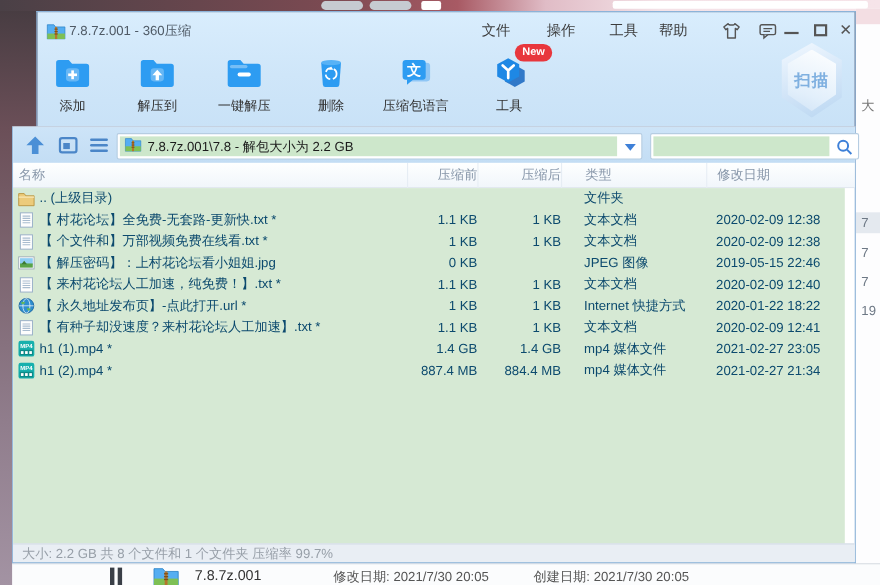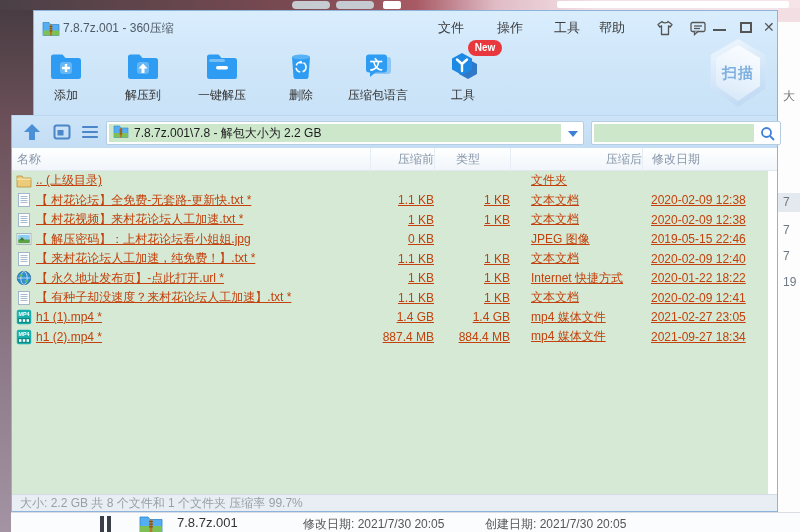--- a/index.html
+++ b/index.html
@@ -300,8 +300,8 @@
     <div class="header-row cols">
       <div class="hc hc-name">名称</div>
       <div class="hc hc-num">压缩前</div>
+      <div class="hc hc-num">压缩后</div>
       <div class="hc hc-type">类型</div>
-      <div class="hc hc-num">压缩后</div>
       <div class="hc hc-date">修改日期</div>
     </div>
 

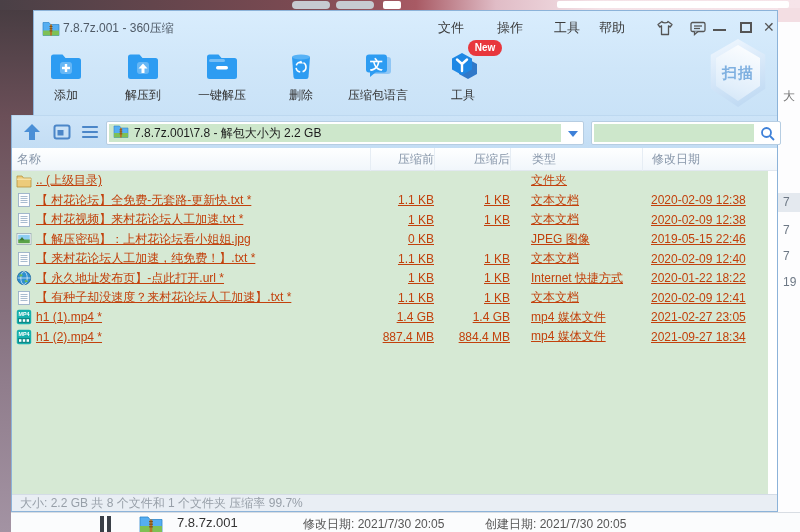--- a/index.html
+++ b/index.html
@@ -88,7 +88,7 @@
   .hc-date{padding-left:9px; border-left:1px solid #e6edf4;}
 
   .list { position:absolute; left:0; top:56px; width:756px; height:324px; background:#d6e9d4; overflow:hidden; }
-  .row { height:19.5px; font-size:12px; color:#c2410c; cursor:default;text-decoration:underline; }
+  .row { height:19.5px; font-size:12px; color:#0c4a6e; cursor:default; }
   .cell-name { display:flex; align-items:center; gap:4px; padding-left:4px; overflow:hidden; white-space:nowrap; }
   .cell-num { text-align:right; white-space:nowrap; }
   .cell-type { padding-left:21px; white-space:nowrap; }

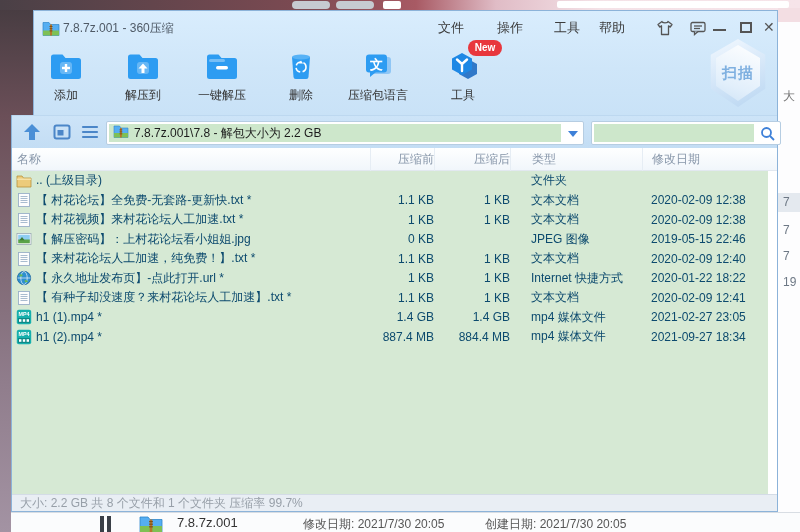--- a/index.html
+++ b/index.html
@@ -348,7 +348,7 @@
                   <line x1="4.5" y1="10.5" x2="11.5" y2="10.5"></line>
                 </g>
               </svg></span>
-            <span>【 村花视频】来村花论坛人工加速.txt *</span>
+            <span>【 个文件和】万部视频免费在线看.txt *</span>
           </div>
           <div class="cell-num">1 KB</div>
           <div class="cell-num">1 KB</div>

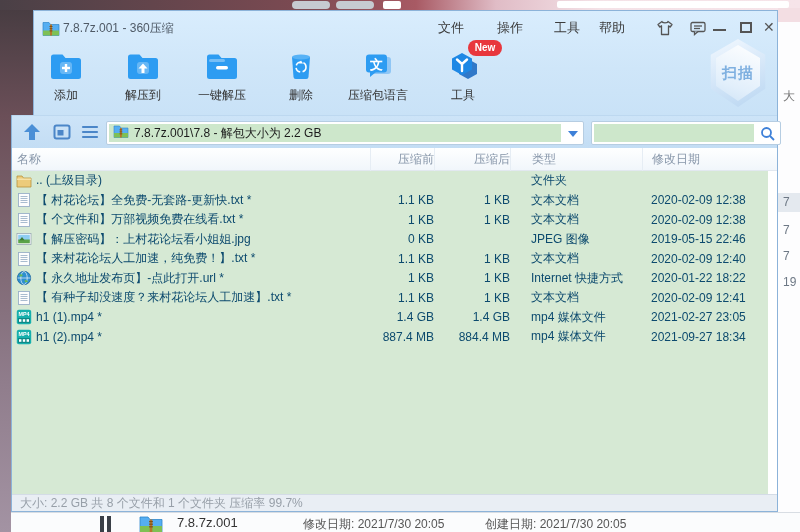--- a/index.html
+++ b/index.html
@@ -454,7 +454,7 @@
           <div class="cell-num">887.4 MB</div>
           <div class="cell-num">884.4 MB</div>
           <div class="cell-type">mp4 媒体文件</div>
-          <div class="cell-date">2021-09-27 18:34</div>
+          <div class="cell-date">2021-02-27 21:34</div>
         </div>
       </div>
 

